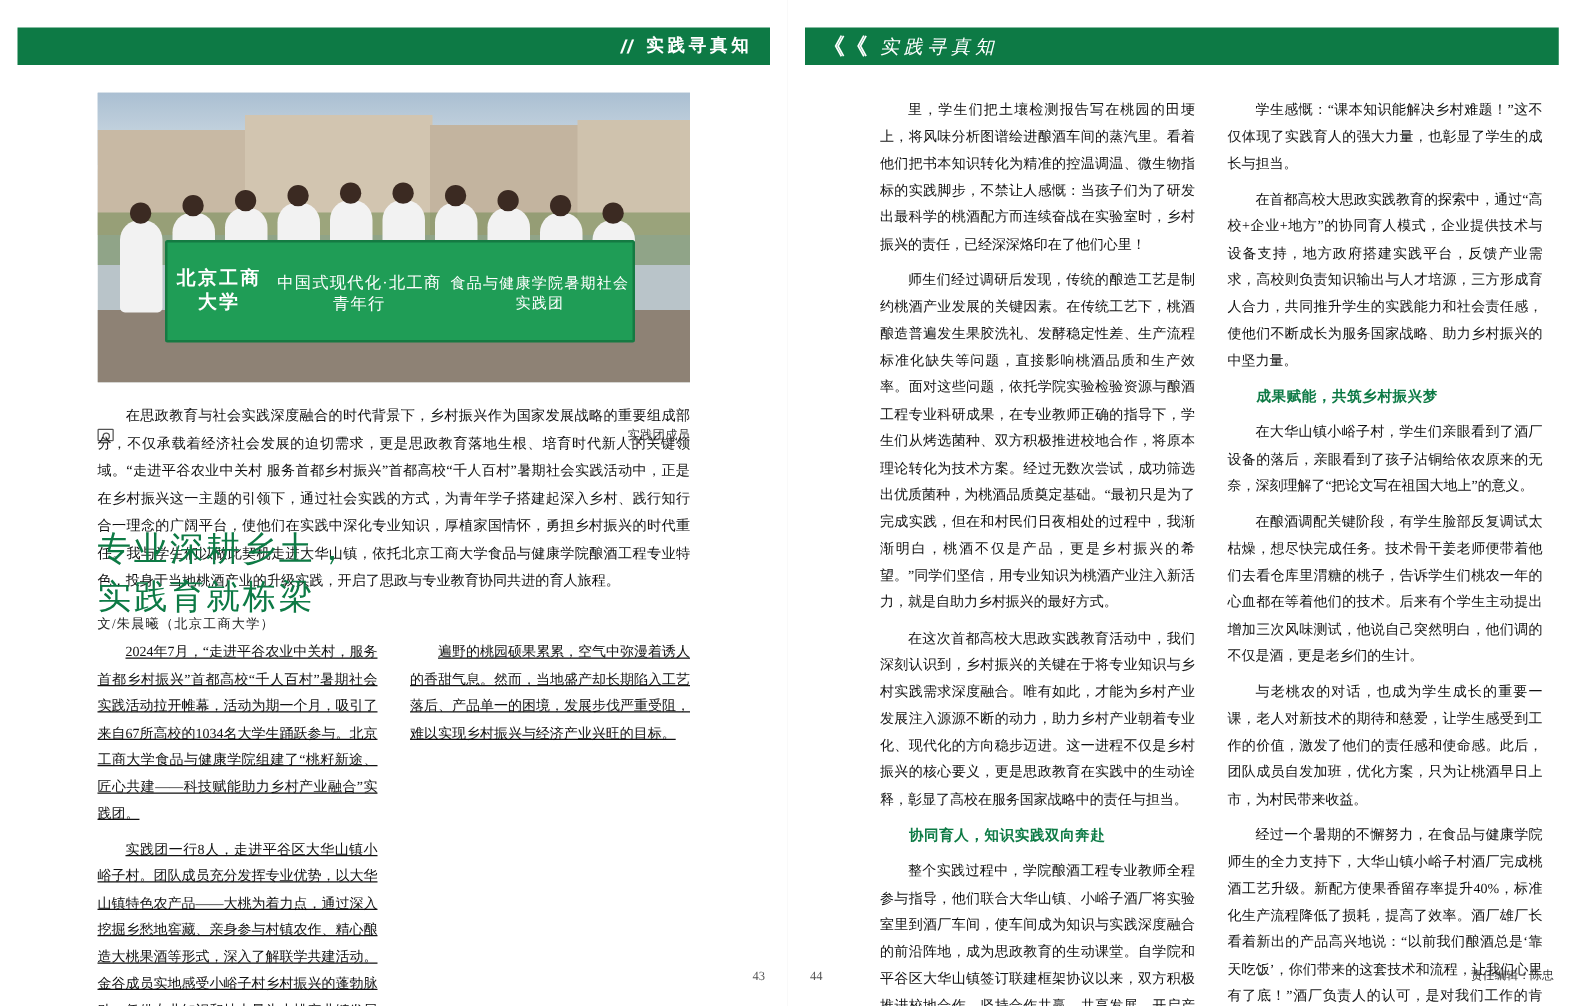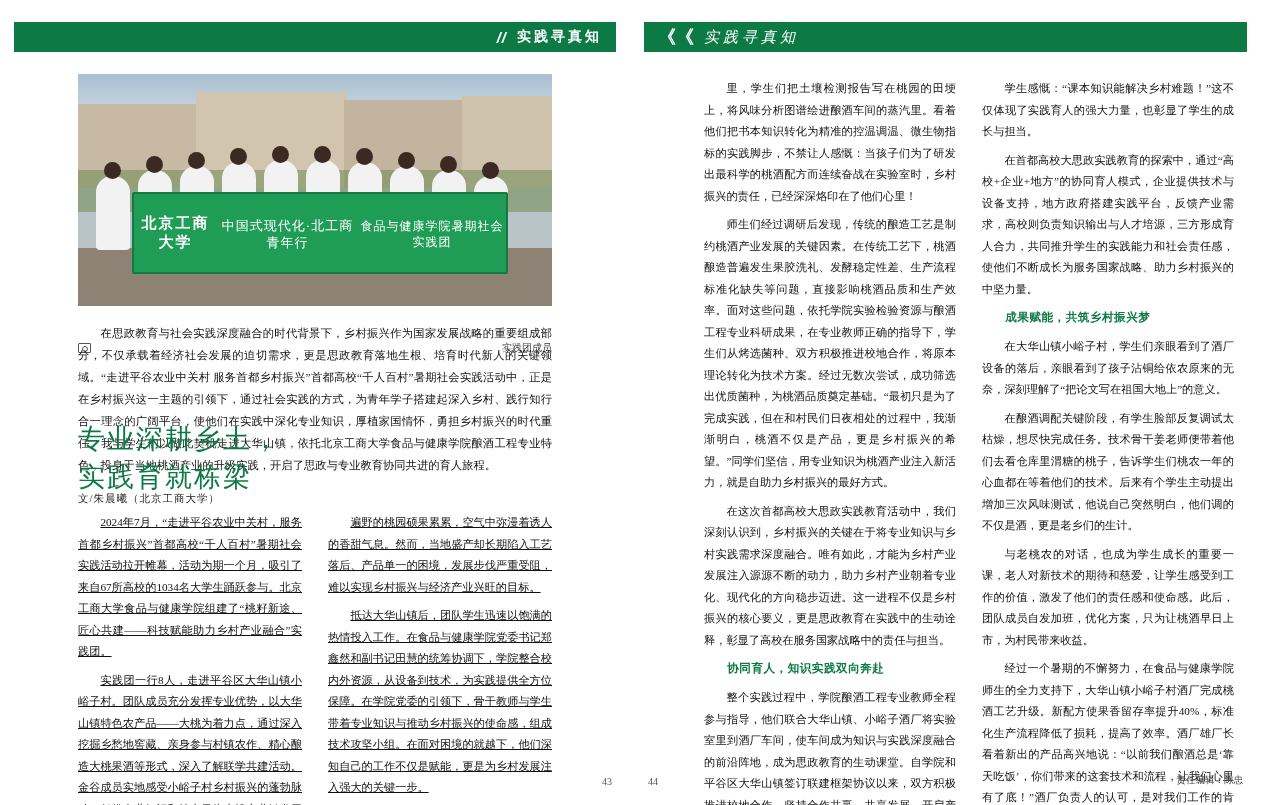--- a/index.html
+++ b/index.html
@@ -204,7 +204,6 @@
       </div>
       <div class="col">
         <p>遍野的桃园硕果累累，空气中弥漫着诱人的香甜气息。然而，当地盛产却长期陷入工艺落后、产品单一的困境，发展步伐严重受阻，难以实现乡村振兴与经济产业兴旺的目标。</p>
-        <p>抵达大华山镇后，团队学生迅速以饱满的热情投入工作。在食品与健康学院党委书记郑鑫然和副书记田慧的统筹协调下，学院整合校内外资源，从设备到技术，为实践提供全方位保障。在学院党委的引领下，骨干教师与学生带着专业知识与推动乡村振兴的使命感，组成技术攻坚小组。在面对困境的就越下，他们深知自己的工作不仅是赋能，更是为乡村发展注入强大的关键一步。</p>
 
       </div>
     </div>

